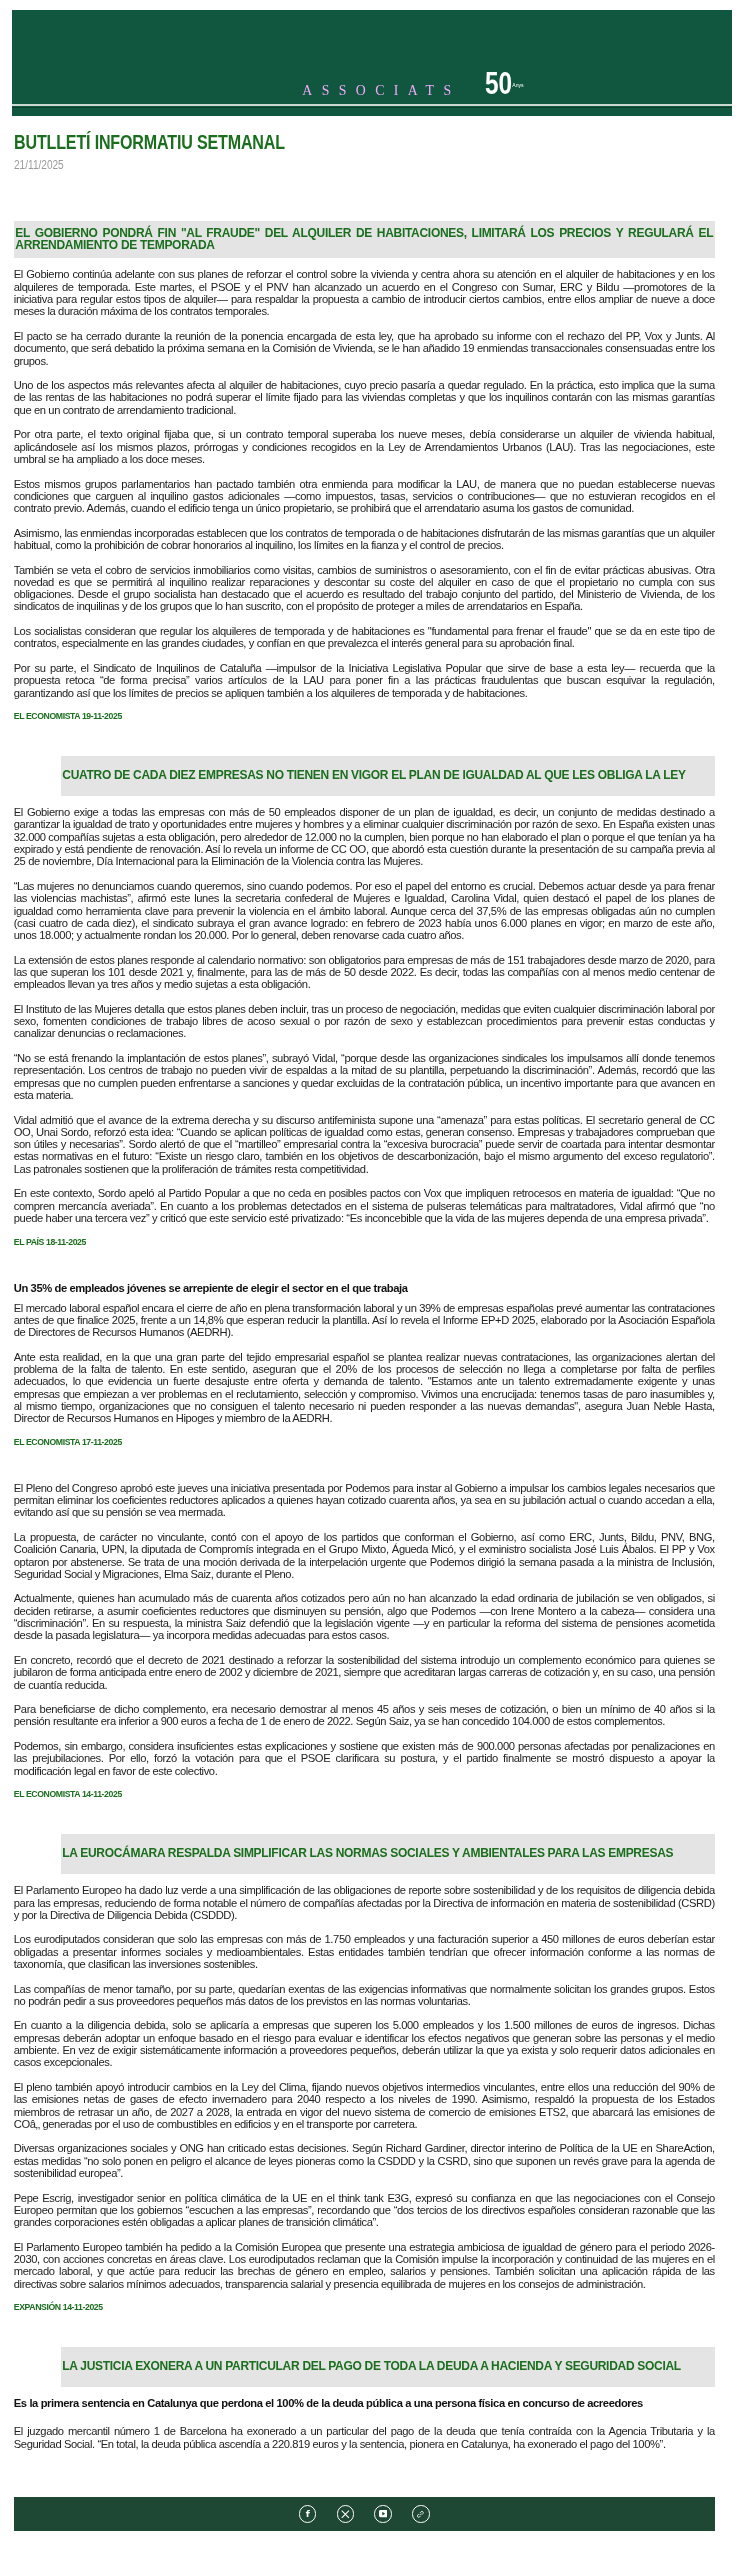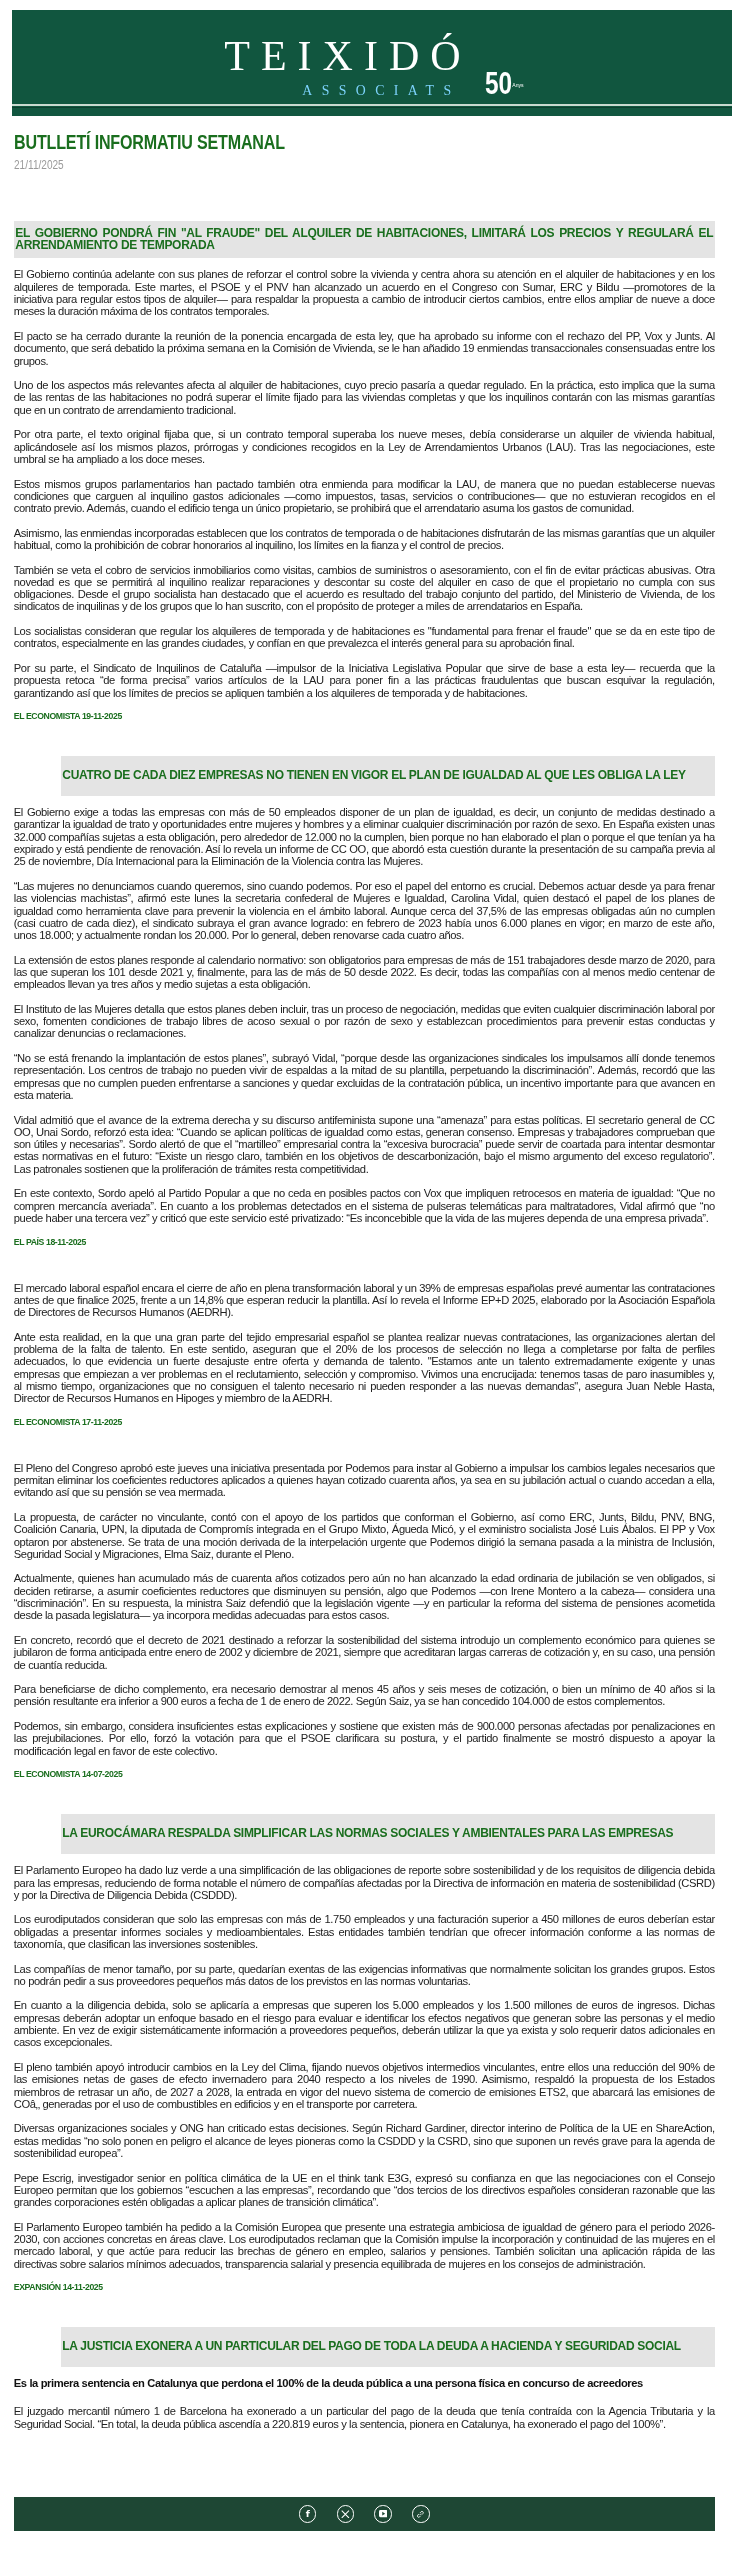--- a/index.html
+++ b/index.html
@@ -102,7 +102,6 @@
 <body>
 
 <div class="header">
-  <div class="logo-main">TEIXIDÓ</div>
   <div class="logo-sub">ASSOCIATS</div>
   <div class="logo-50">50</div>
   <div class="logo-anys">Anys</div>

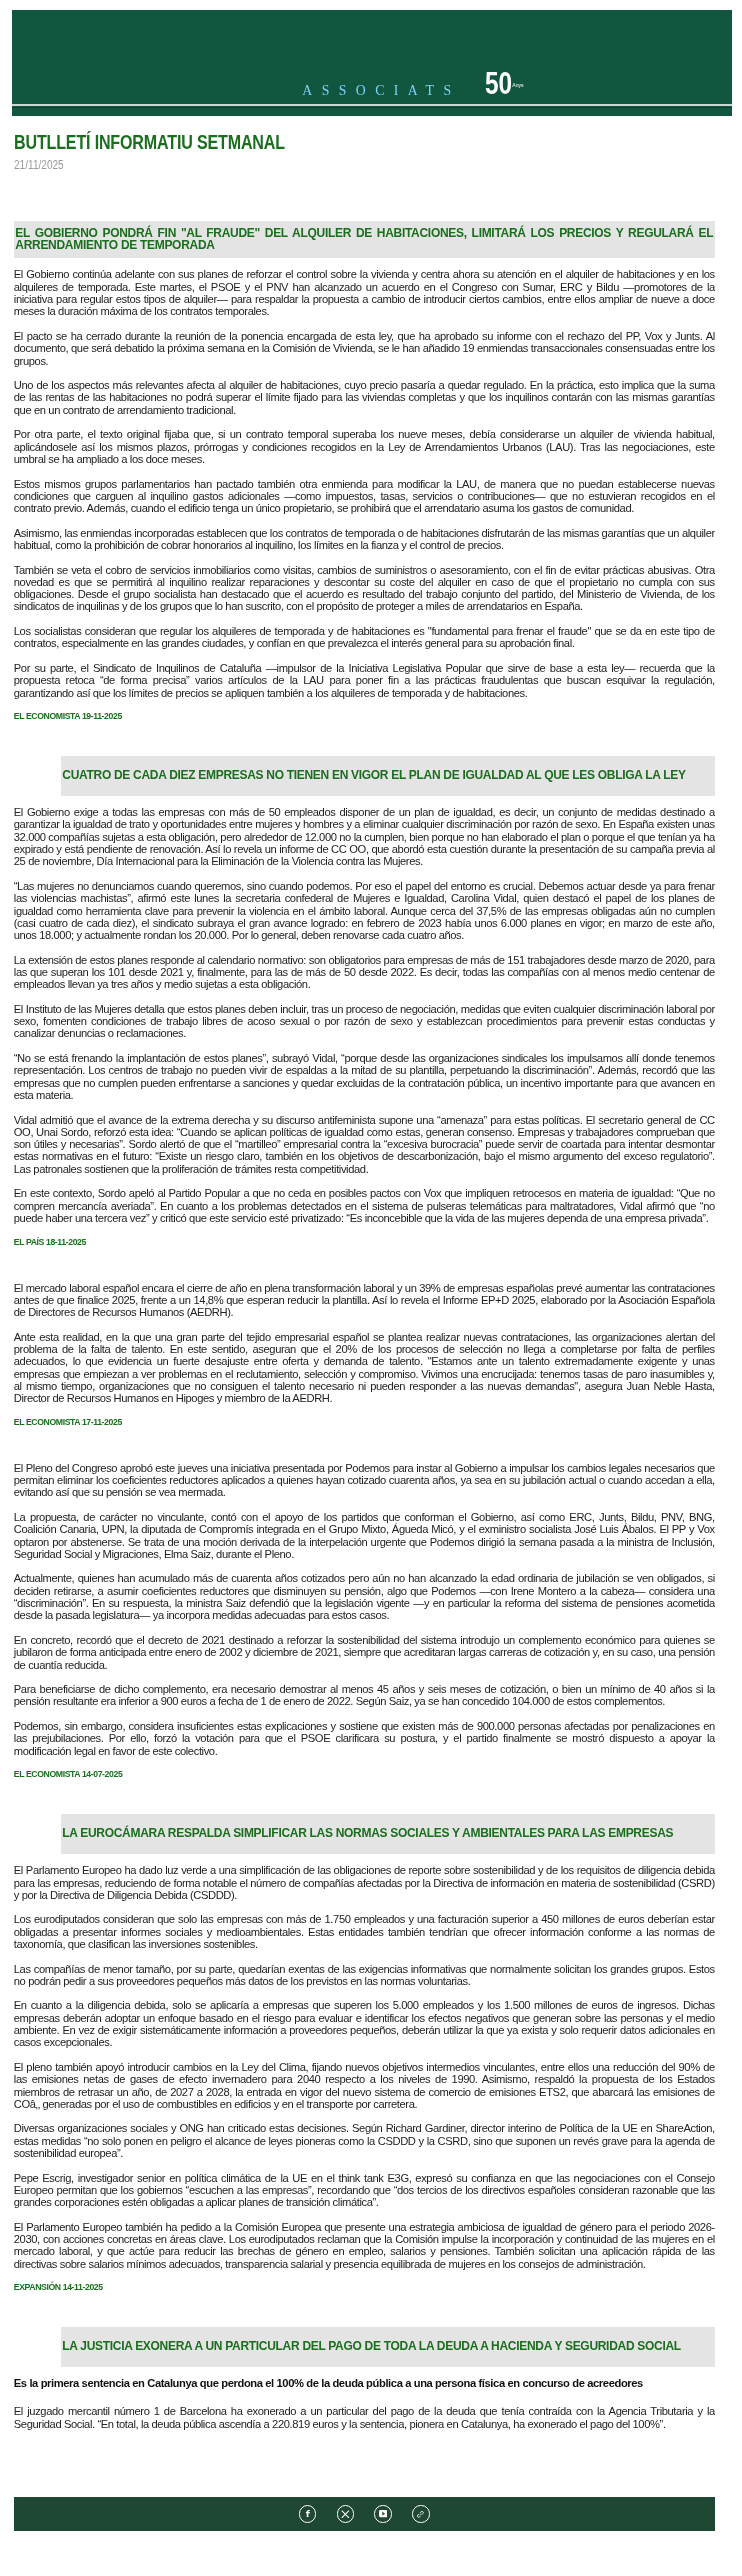--- a/index.html
+++ b/index.html
@@ -32,7 +32,7 @@
     .logo-sub {
       position: absolute; left: 290px; top: 74px;
       font-family: "Liberation Serif", serif;
-      font-size: 13.8px; letter-spacing: 9.4px; color: #7dd3fc; line-height: 1;
+      font-size: 13.8px; letter-spacing: 9.4px; color: #f0abfc; line-height: 1;
     }
     .logo-50 {
       position: absolute; left: 473px; top: 58px;

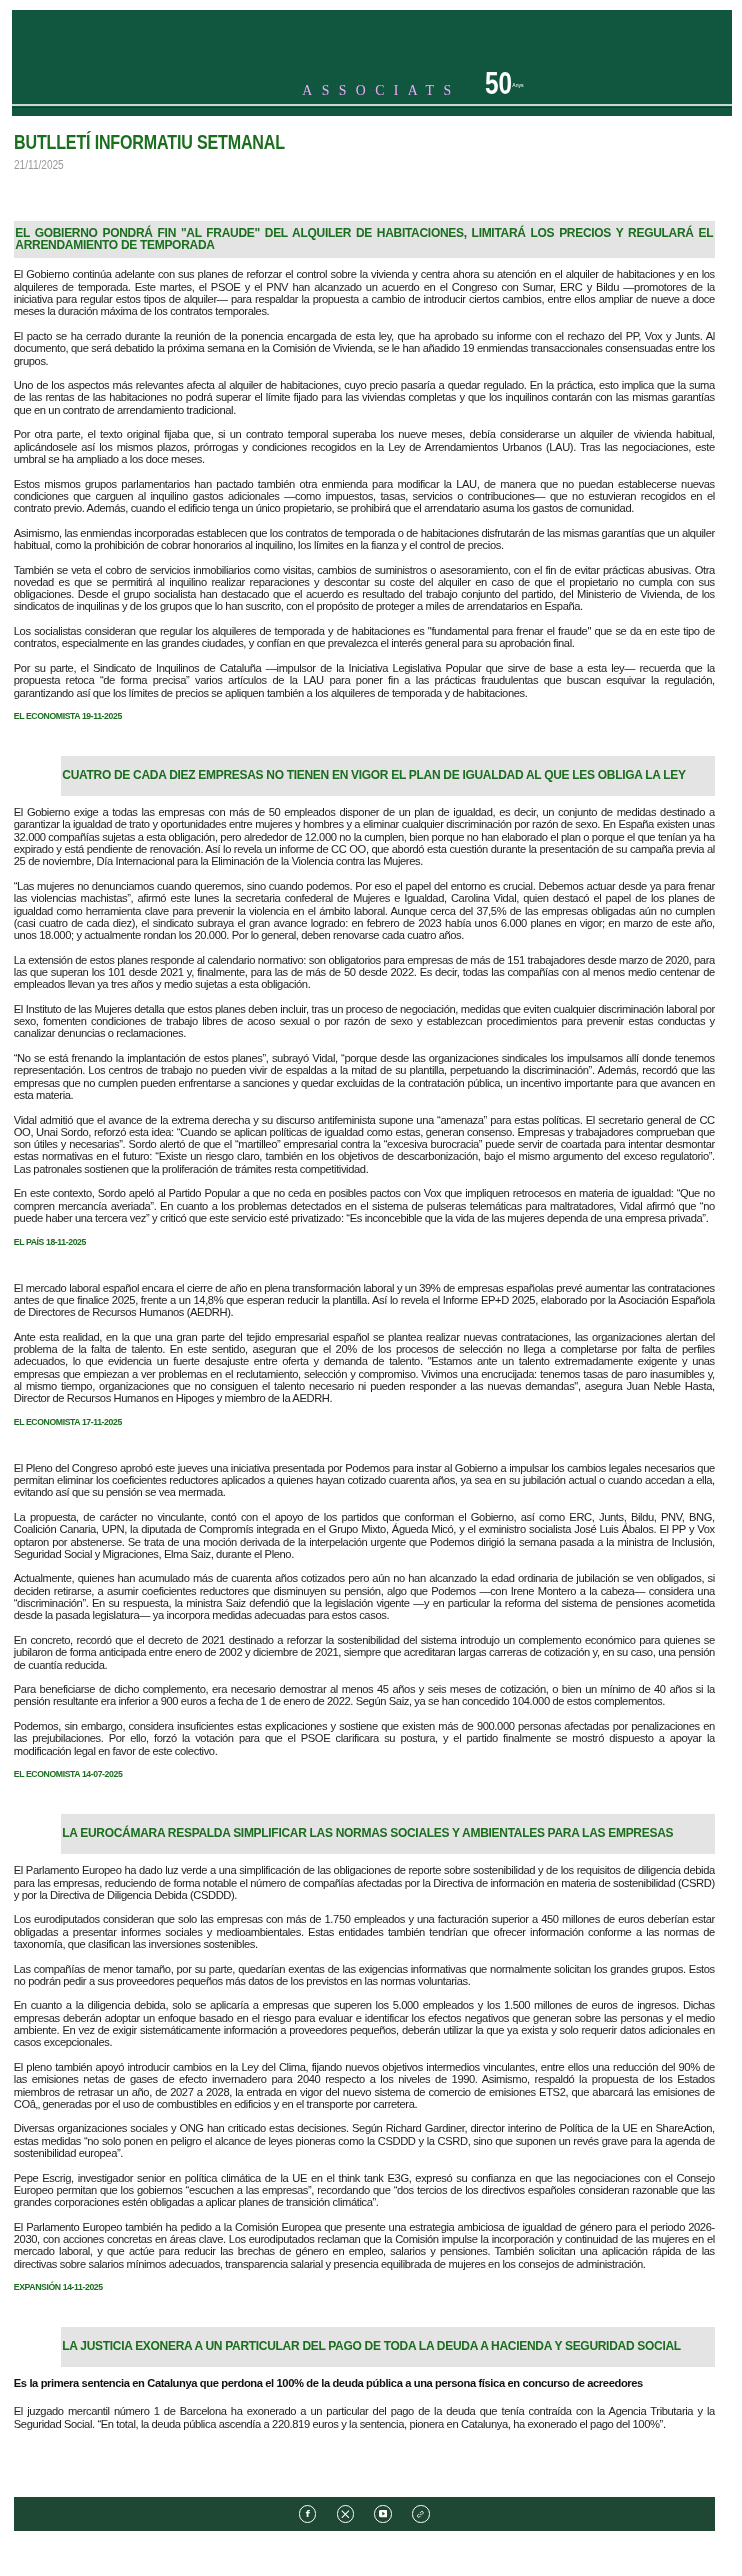--- a/index.html
+++ b/index.html
@@ -139,6 +139,7 @@
         <div class="source">EL PAÍS 18-11-2025</div>
       </div>
       <div class="article">
+        <div class="subtitle">Un 35% de empleados jóvenes se arrepiente de elegir el sector en el que trabaja</div>
         <p class="para" style="margin-top: 8px;">El mercado laboral español encara el cierre de año en plena transformación laboral y un 39% de empresas españolas prevé aumentar las contrataciones antes de que finalice 2025, frente a un 14,8% que esperan reducir la plantilla. Así lo revela el Informe EP+D 2025, elaborado por la Asociación Española de Directores de Recursos Humanos (AEDRH).</p>
         <p class="para">Ante esta realidad, en la que una gran parte del tejido empresarial español se plantea realizar nuevas contrataciones, las organizaciones alertan del problema de la falta de talento. En este sentido, aseguran que el 20% de los procesos de selección no llega a completarse por falta de perfiles adecuados, lo que evidencia un fuerte desajuste entre oferta y demanda de talento. "Estamos ante un talento extremadamente exigente y unas empresas que empiezan a ver problemas en el reclutamiento, selección y compromiso. Vivimos una encrucijada: tenemos tasas de paro inasumibles y, al mismo tiempo, organizaciones que no consiguen el talento necesario ni pueden responder a las nuevas demandas", asegura Juan Neble Hasta, Director de Recursos Humanos en Hipoges y miembro de la AEDRH.</p>
         <div class="source">EL ECONOMISTA 17-11-2025</div>

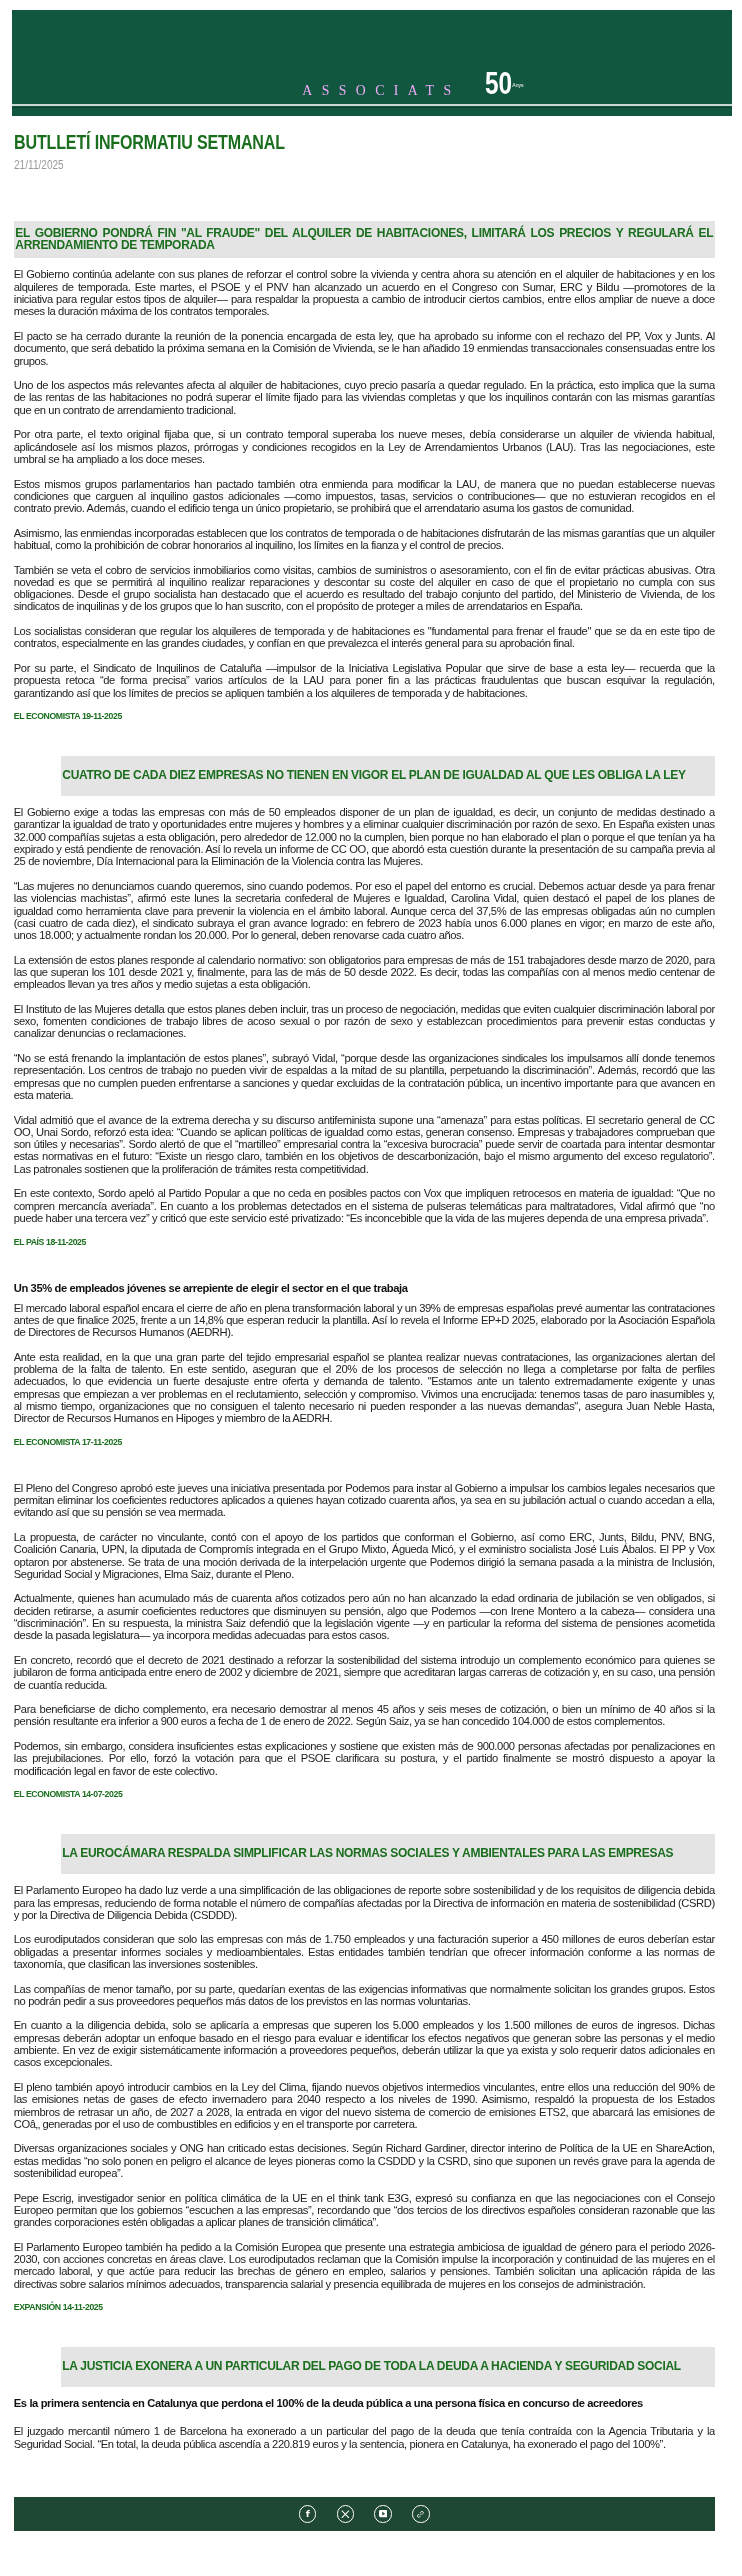--- a/index.html
+++ b/index.html
@@ -151,7 +151,7 @@
         <p class="para">En concreto, recordó que el decreto de 2021 destinado a reforzar la sostenibilidad del sistema introdujo un complemento económico para quienes se jubilaron de forma anticipada entre enero de 2002 y diciembre de 2021, siempre que acreditaran largas carreras de cotización y, en su caso, una pensión de cuantía reducida.</p>
         <p class="para">Para beneficiarse de dicho complemento, era necesario demostrar al menos 45 años y seis meses de cotización, o bien un mínimo de 40 años si la pensión resultante era inferior a 900 euros a fecha de 1 de enero de 2022. Según Saiz, ya se han concedido 104.000 de estos complementos.</p>
         <p class="para">Podemos, sin embargo, considera insuficientes estas explicaciones y sostiene que existen más de 900.000 personas afectadas por penalizaciones en las prejubilaciones. Por ello, forzó la votación para que el PSOE clarificara su postura, y el partido finalmente se mostró dispuesto a apoyar la modificación legal en favor de este colectivo.</p>
-        <div class="source">EL ECONOMISTA 14-07-2025</div>
+        <div class="source">EL ECONOMISTA 14-11-2025</div>
       </div>
       <div class="article">
         <div class="article-title one-line">LA EUROCÁMARA RESPALDA SIMPLIFICAR LAS NORMAS SOCIALES Y AMBIENTALES PARA LAS EMPRESAS</div>

